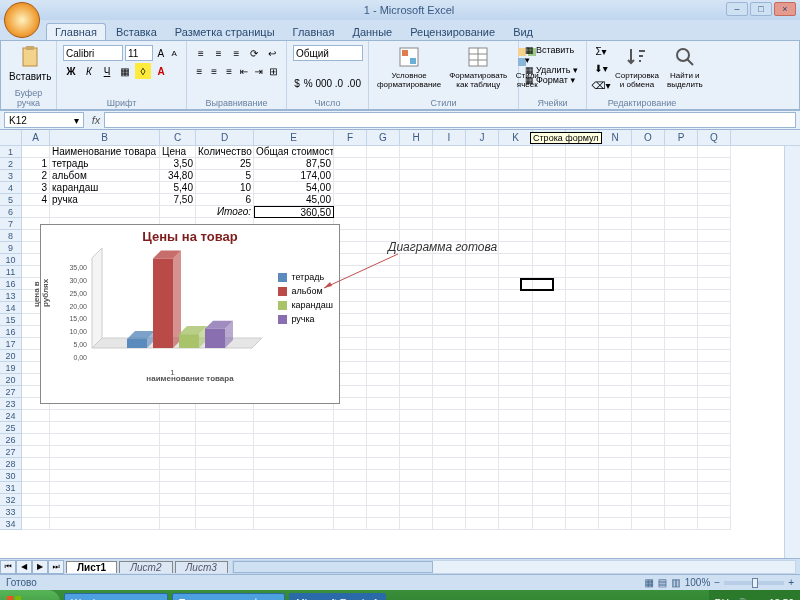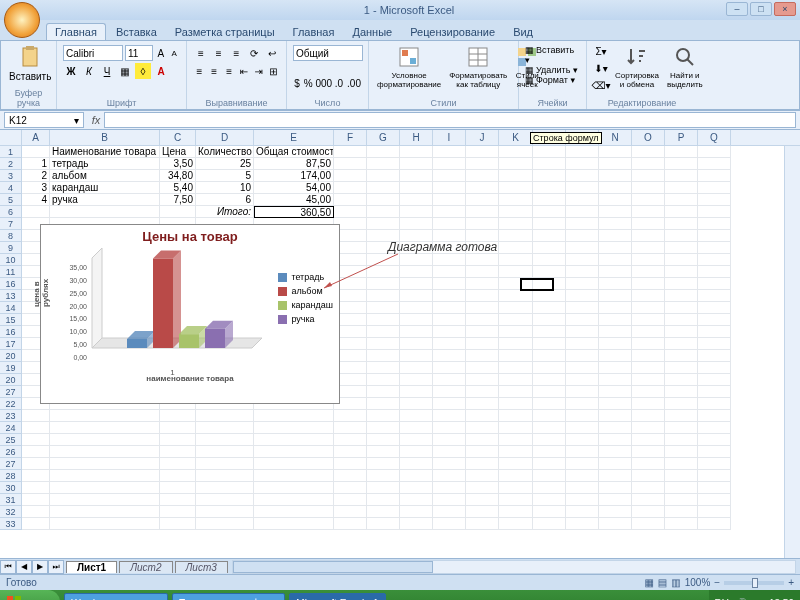--- a/index.html
+++ b/index.html
@@ -702,26 +702,6 @@
         <div class="cell colQ"></div>
       </div>
       <div class="row">
-        <div class="rowhdr">22</div>
-        <div class="cell colA"></div>
-        <div class="cell colB"></div>
-        <div class="cell colC"></div>
-        <div class="cell colD"></div>
-        <div class="cell colE"></div>
-        <div class="cell colF"></div>
-        <div class="cell colG"></div>
-        <div class="cell colH"></div>
-        <div class="cell colI"></div>
-        <div class="cell colJ"></div>
-        <div class="cell colK"></div>
-        <div class="cell colL"></div>
-        <div class="cell colM"></div>
-        <div class="cell colN"></div>
-        <div class="cell colO"></div>
-        <div class="cell colP"></div>
-        <div class="cell colQ"></div>
-      </div>
-      <div class="row">
         <div class="rowhdr">23</div>
         <div class="cell colA"></div>
         <div class="cell colB"></div>

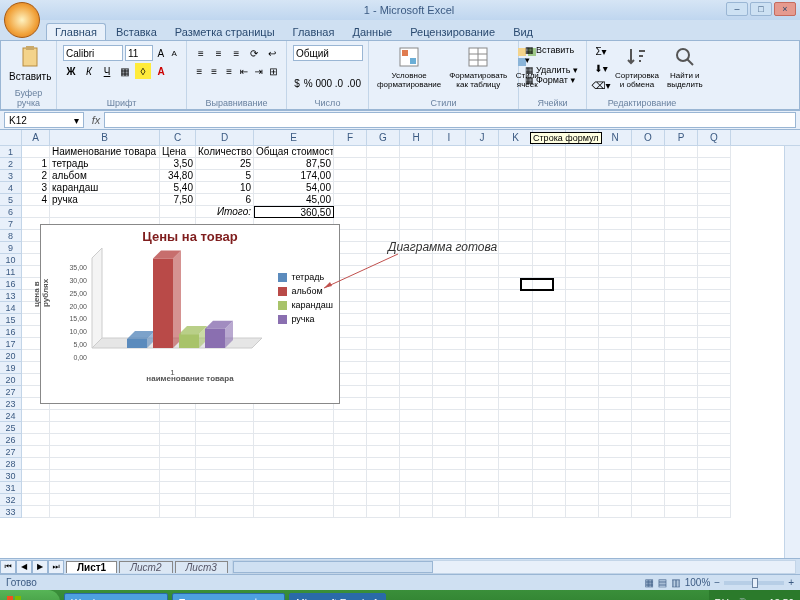--- a/index.html
+++ b/index.html
@@ -901,6 +901,26 @@
         <div class="cell colP"></div>
         <div class="cell colQ"></div>
       </div>
+      <div class="row">
+        <div class="rowhdr">34</div>
+        <div class="cell colA"></div>
+        <div class="cell colB"></div>
+        <div class="cell colC"></div>
+        <div class="cell colD"></div>
+        <div class="cell colE"></div>
+        <div class="cell colF"></div>
+        <div class="cell colG"></div>
+        <div class="cell colH"></div>
+        <div class="cell colI"></div>
+        <div class="cell colJ"></div>
+        <div class="cell colK"></div>
+        <div class="cell colL"></div>
+        <div class="cell colM"></div>
+        <div class="cell colN"></div>
+        <div class="cell colO"></div>
+        <div class="cell colP"></div>
+        <div class="cell colQ"></div>
+      </div>
     </div>
 
   <div class="selected-cell" style="left:520px; top:148px; width:34px; height:13px;"></div>

